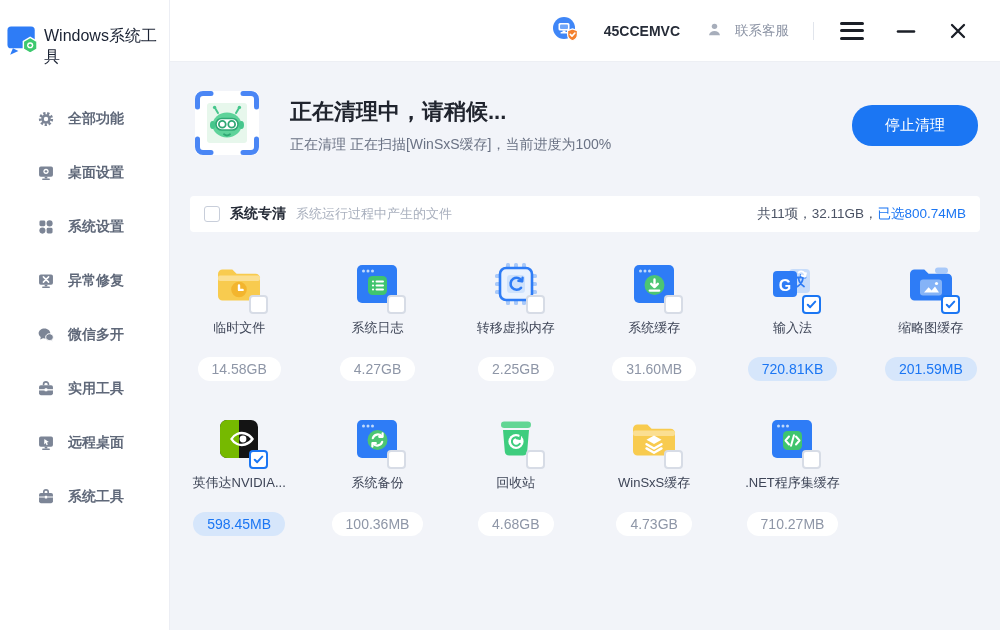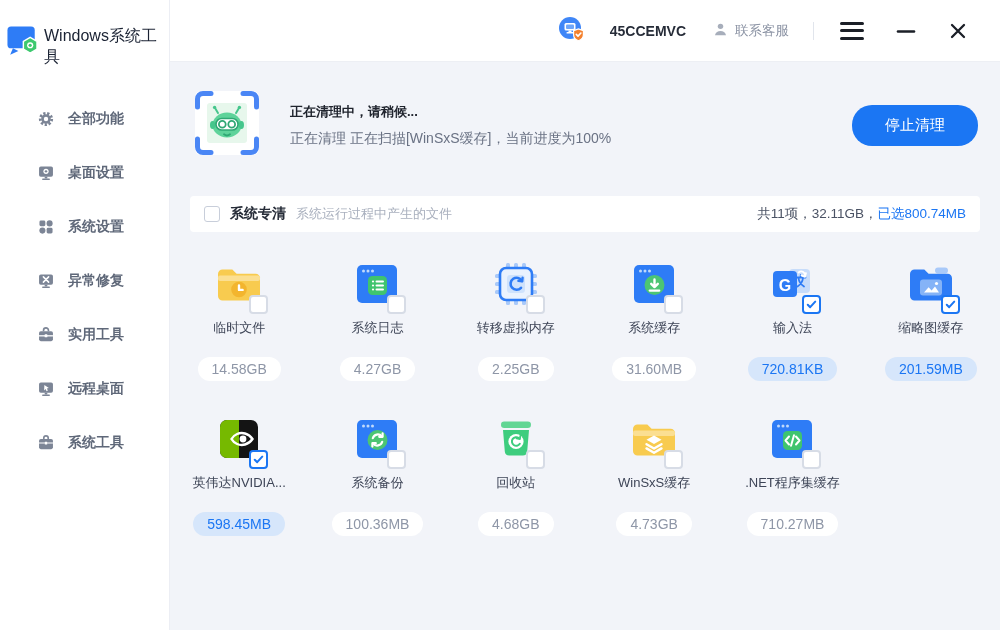--- a/index.html
+++ b/index.html
@@ -27,7 +27,7 @@
   .topbar{height:62px;flex:0 0 62px;background:#fff;border-bottom:1px solid #EDEFF4;
           display:flex;align-items:center;justify-content:flex-end;padding-right:30px;}
   .account{display:flex;align-items:center;gap:25px;font-size:14px;font-weight:bold;color:#262C38;}
-  .support{display:flex;align-items:center;gap:6px;margin-left:26px;font-size:13.5px;color:#8A92A3;}
+  .support{display:flex;align-items:center;gap:12px;margin-left:26px;font-size:13.5px;color:#8A92A3;}
   .tb-divider{width:1px;height:18px;background:#E1E5EC;margin:0 24px;}
   .icon-btn{display:flex;align-items:center;justify-content:center;background:none;border:none;padding:2px;}
   .hamburger{display:flex;flex-direction:column;gap:4.5px;}

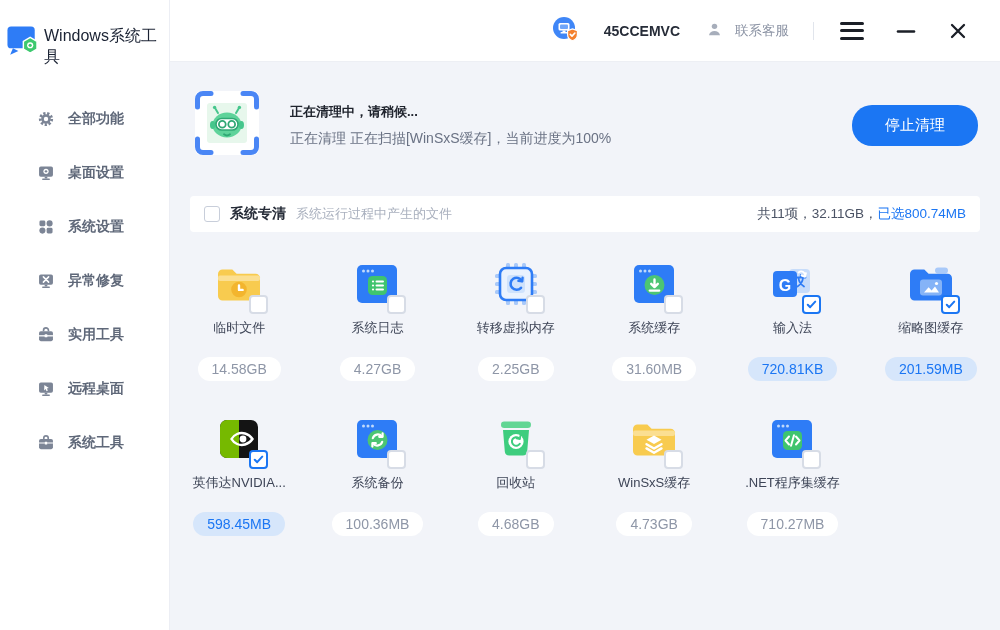--- a/index.html
+++ b/index.html
@@ -39,7 +39,7 @@
   
   .status{display:flex;align-items:center;}
   .status-text{margin-left:26px;}
-  .status-title{font-size:13px;font-weight:bold;color:#20242E;}
+  .status-title{font-size:22px;font-weight:bold;color:#20242E;}
   .status-sub{margin-top:9px;font-size:14px;color:#6A7284;}
   .stop-btn{margin-left:auto;margin-right:2px;background:var(--accent);color:#fff;font-size:15px;
             border:none;border-radius:20px;padding:11px 33px;font-family:inherit;}

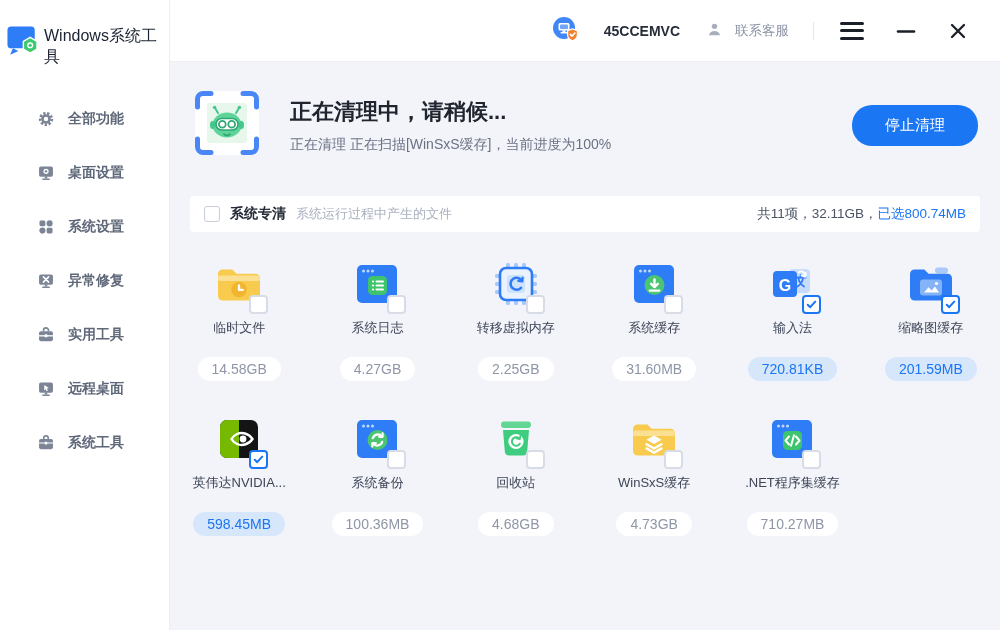--- a/index.html
+++ b/index.html
@@ -133,6 +133,15 @@
     <span class="side-label">异常修复</span>
   </div>
 
+  <div class="side-item">
+    <span class="side-icon">
+            <svg viewBox="0 0 22 22" width="18" height="18">
+              <path d="M9.2 3.2C5.2 3.2 2 5.8 2 9c0 1.8 1 3.4 2.6 4.5L4 16.6l3.2-1.5c.6.1 1.3.2 2 .2 4 0 7.2-2.6 7.2-5.8S13.2 3.2 9.2 3.2z" fill="currentColor"></path>
+              <path d="M20 13.6c0-2.3-2.1-4.2-4.7-4.2s-4.7 1.9-4.7 4.2 2.1 4.2 4.7 4.2c.5 0 1-.1 1.4-.2l2.3 1-.5-2.2c.9-.7 1.5-1.7 1.5-2.8z" fill="currentColor" stroke="#fff" stroke-width="1.2"></path>
+            </svg>
+          </span>
+    <span class="side-label">微信多开</span>
+  </div>
 
   <div class="side-item">
     <span class="side-icon">

